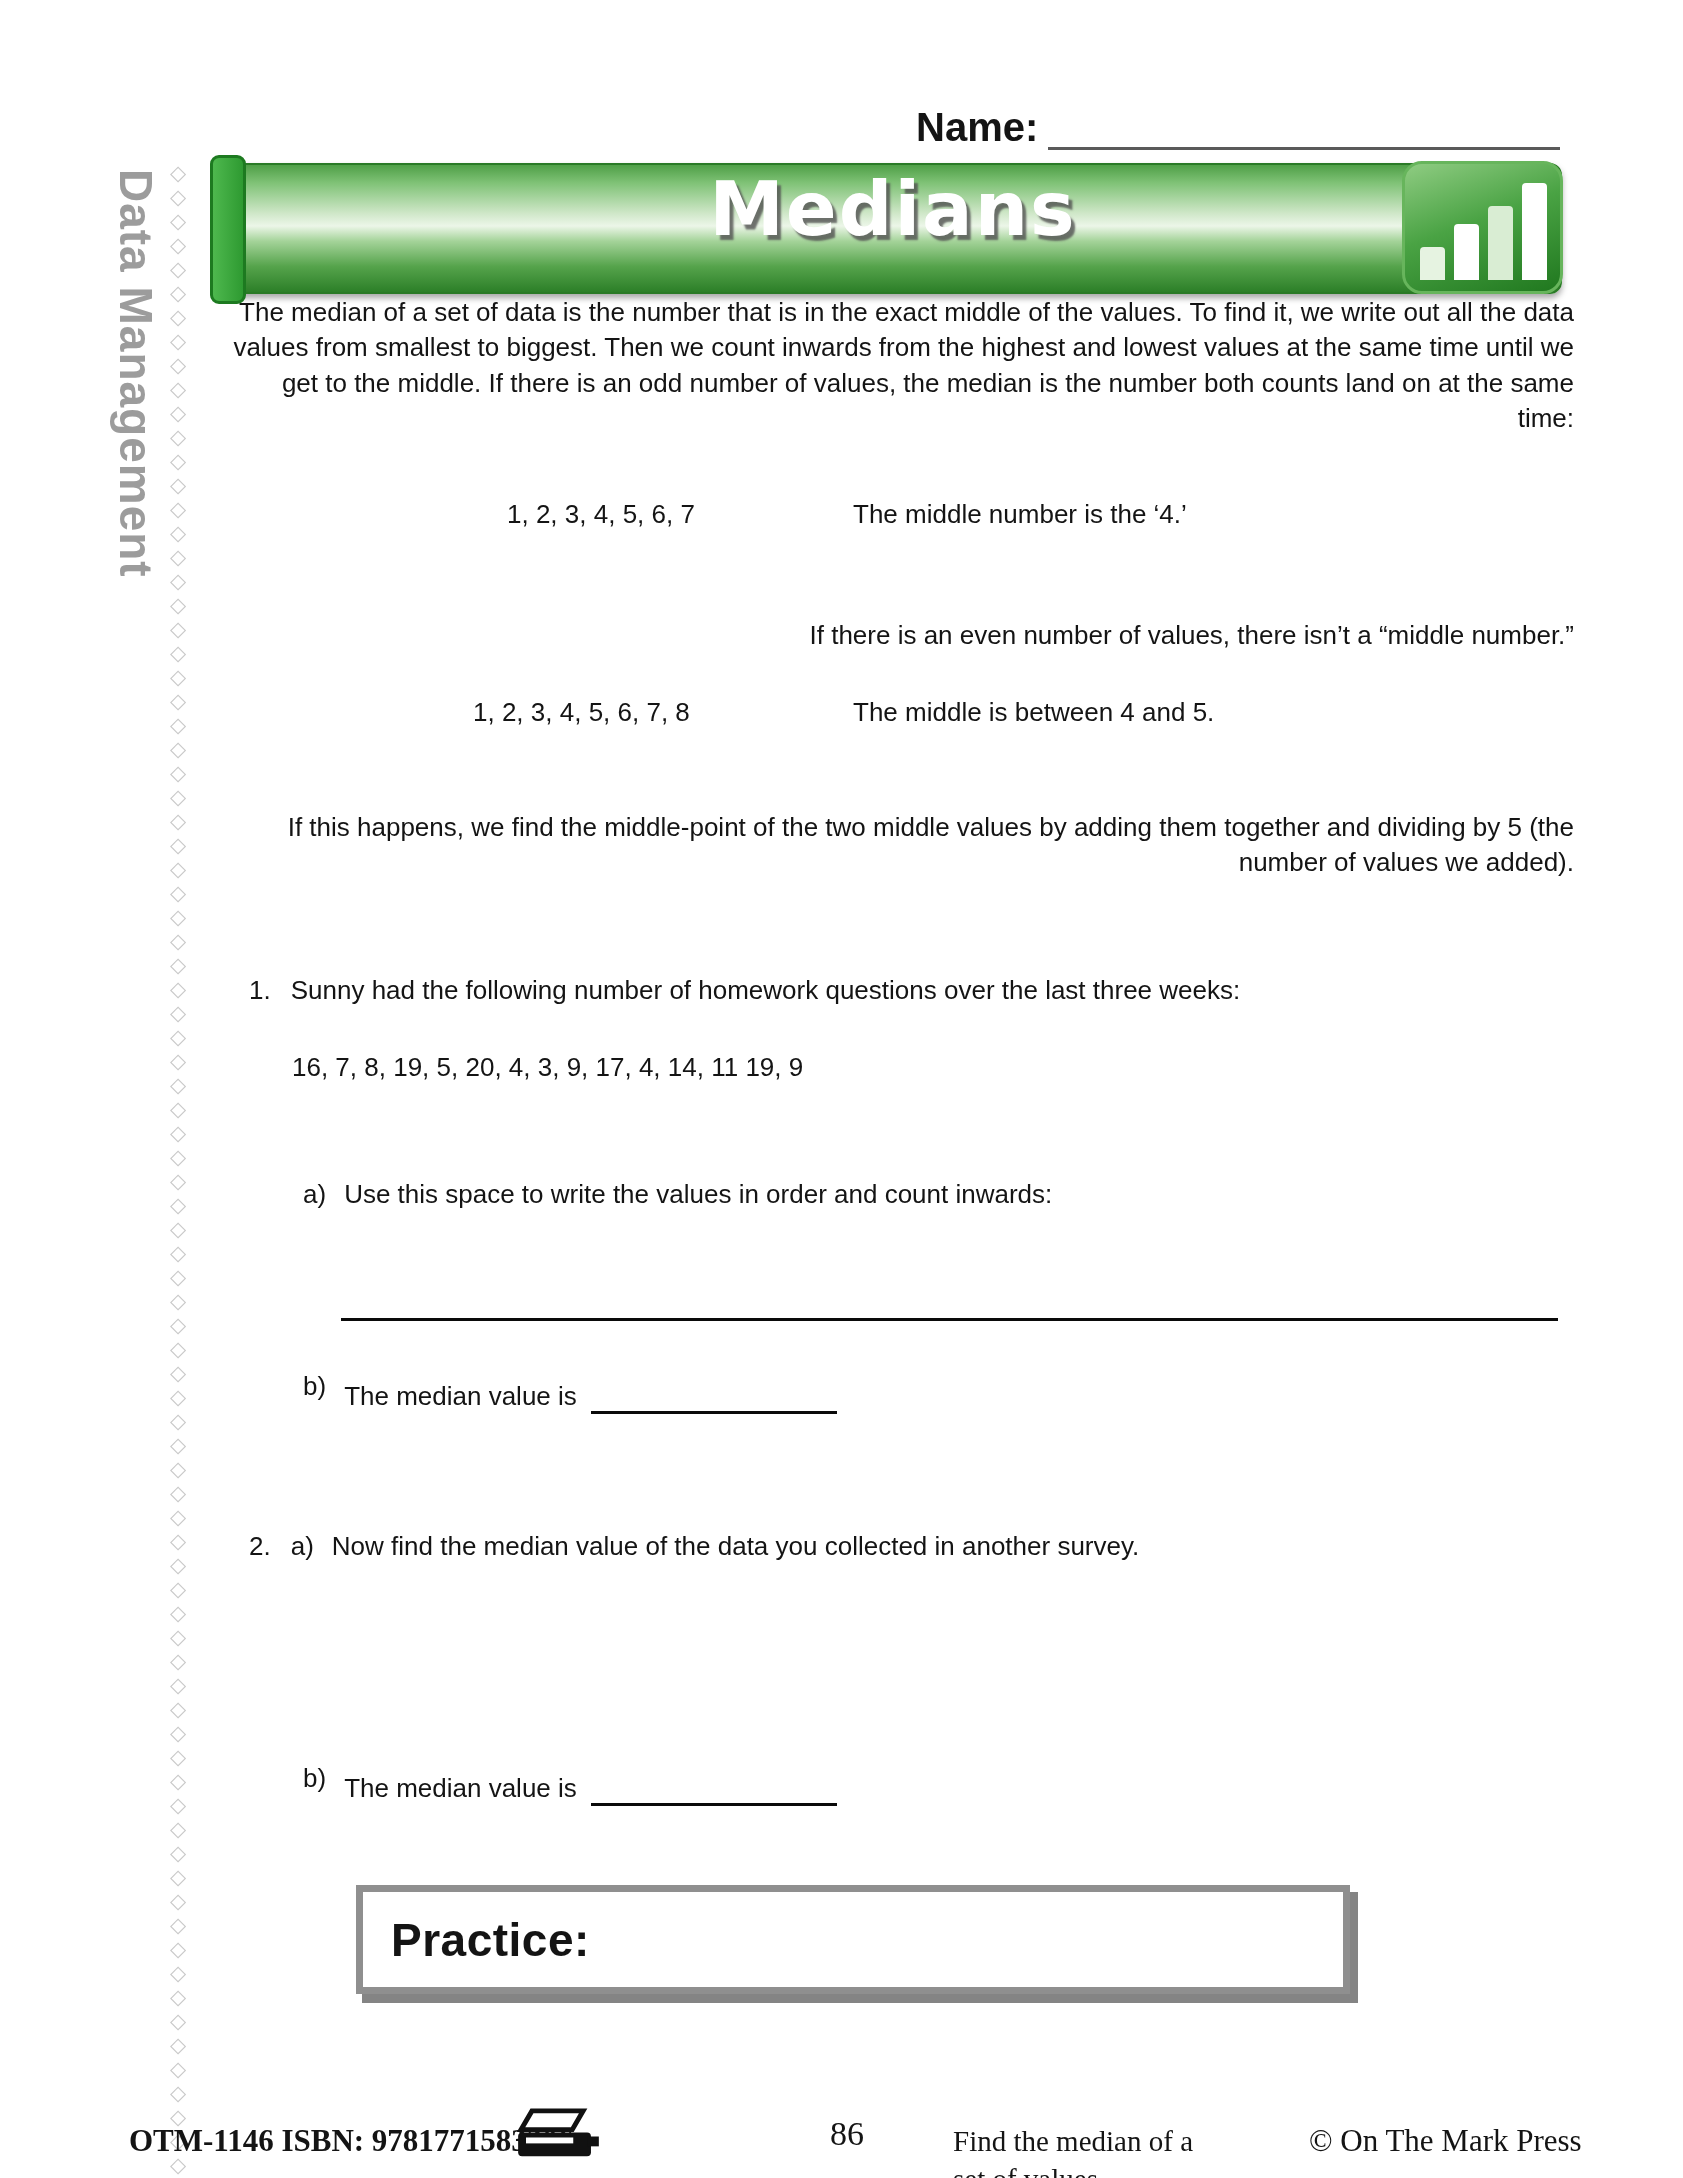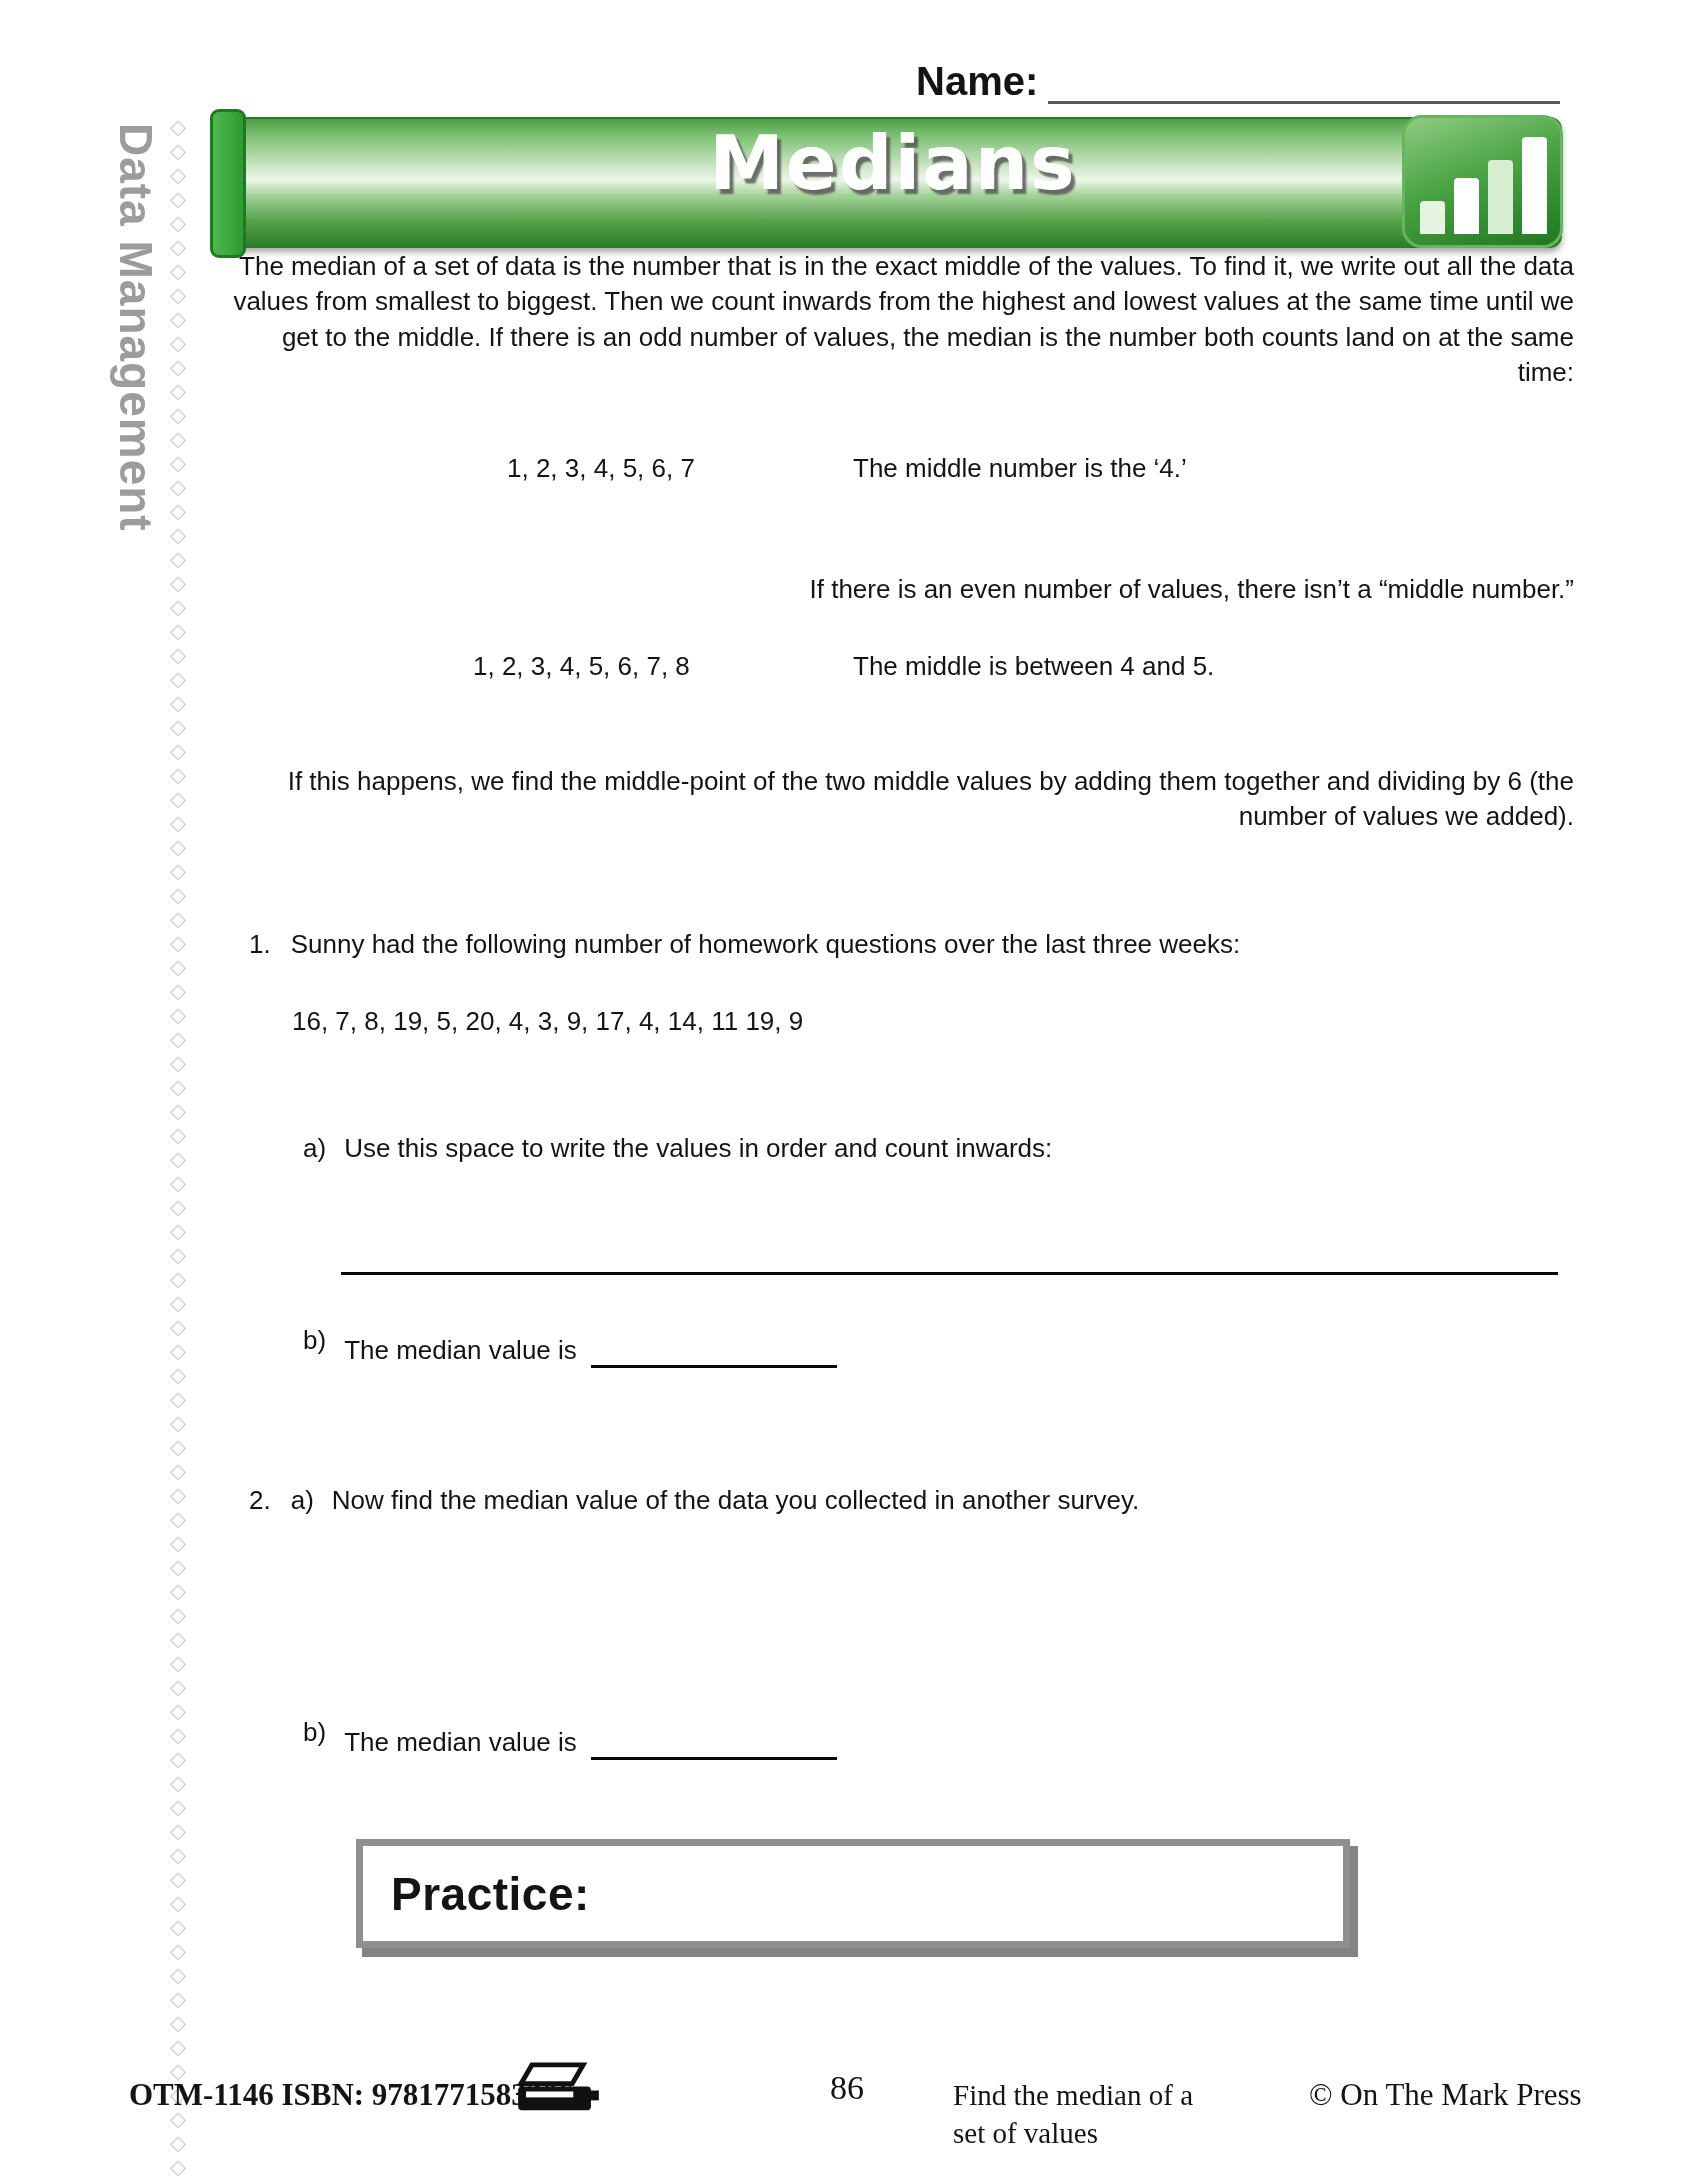--- a/index.html
+++ b/index.html
@@ -7,7 +7,7 @@
     position:relative; width:1683px; height:2178px; background:#ffffff;
     font-family:"Liberation Sans", sans-serif; color:#141414; overflow:hidden;
   }
-  .abs { position:absolute; }
+  .abs { position:absolute;margin-top:46px; }
   .bodytext { font-size:26px; line-height:1.36;text-align:right; }
 
   

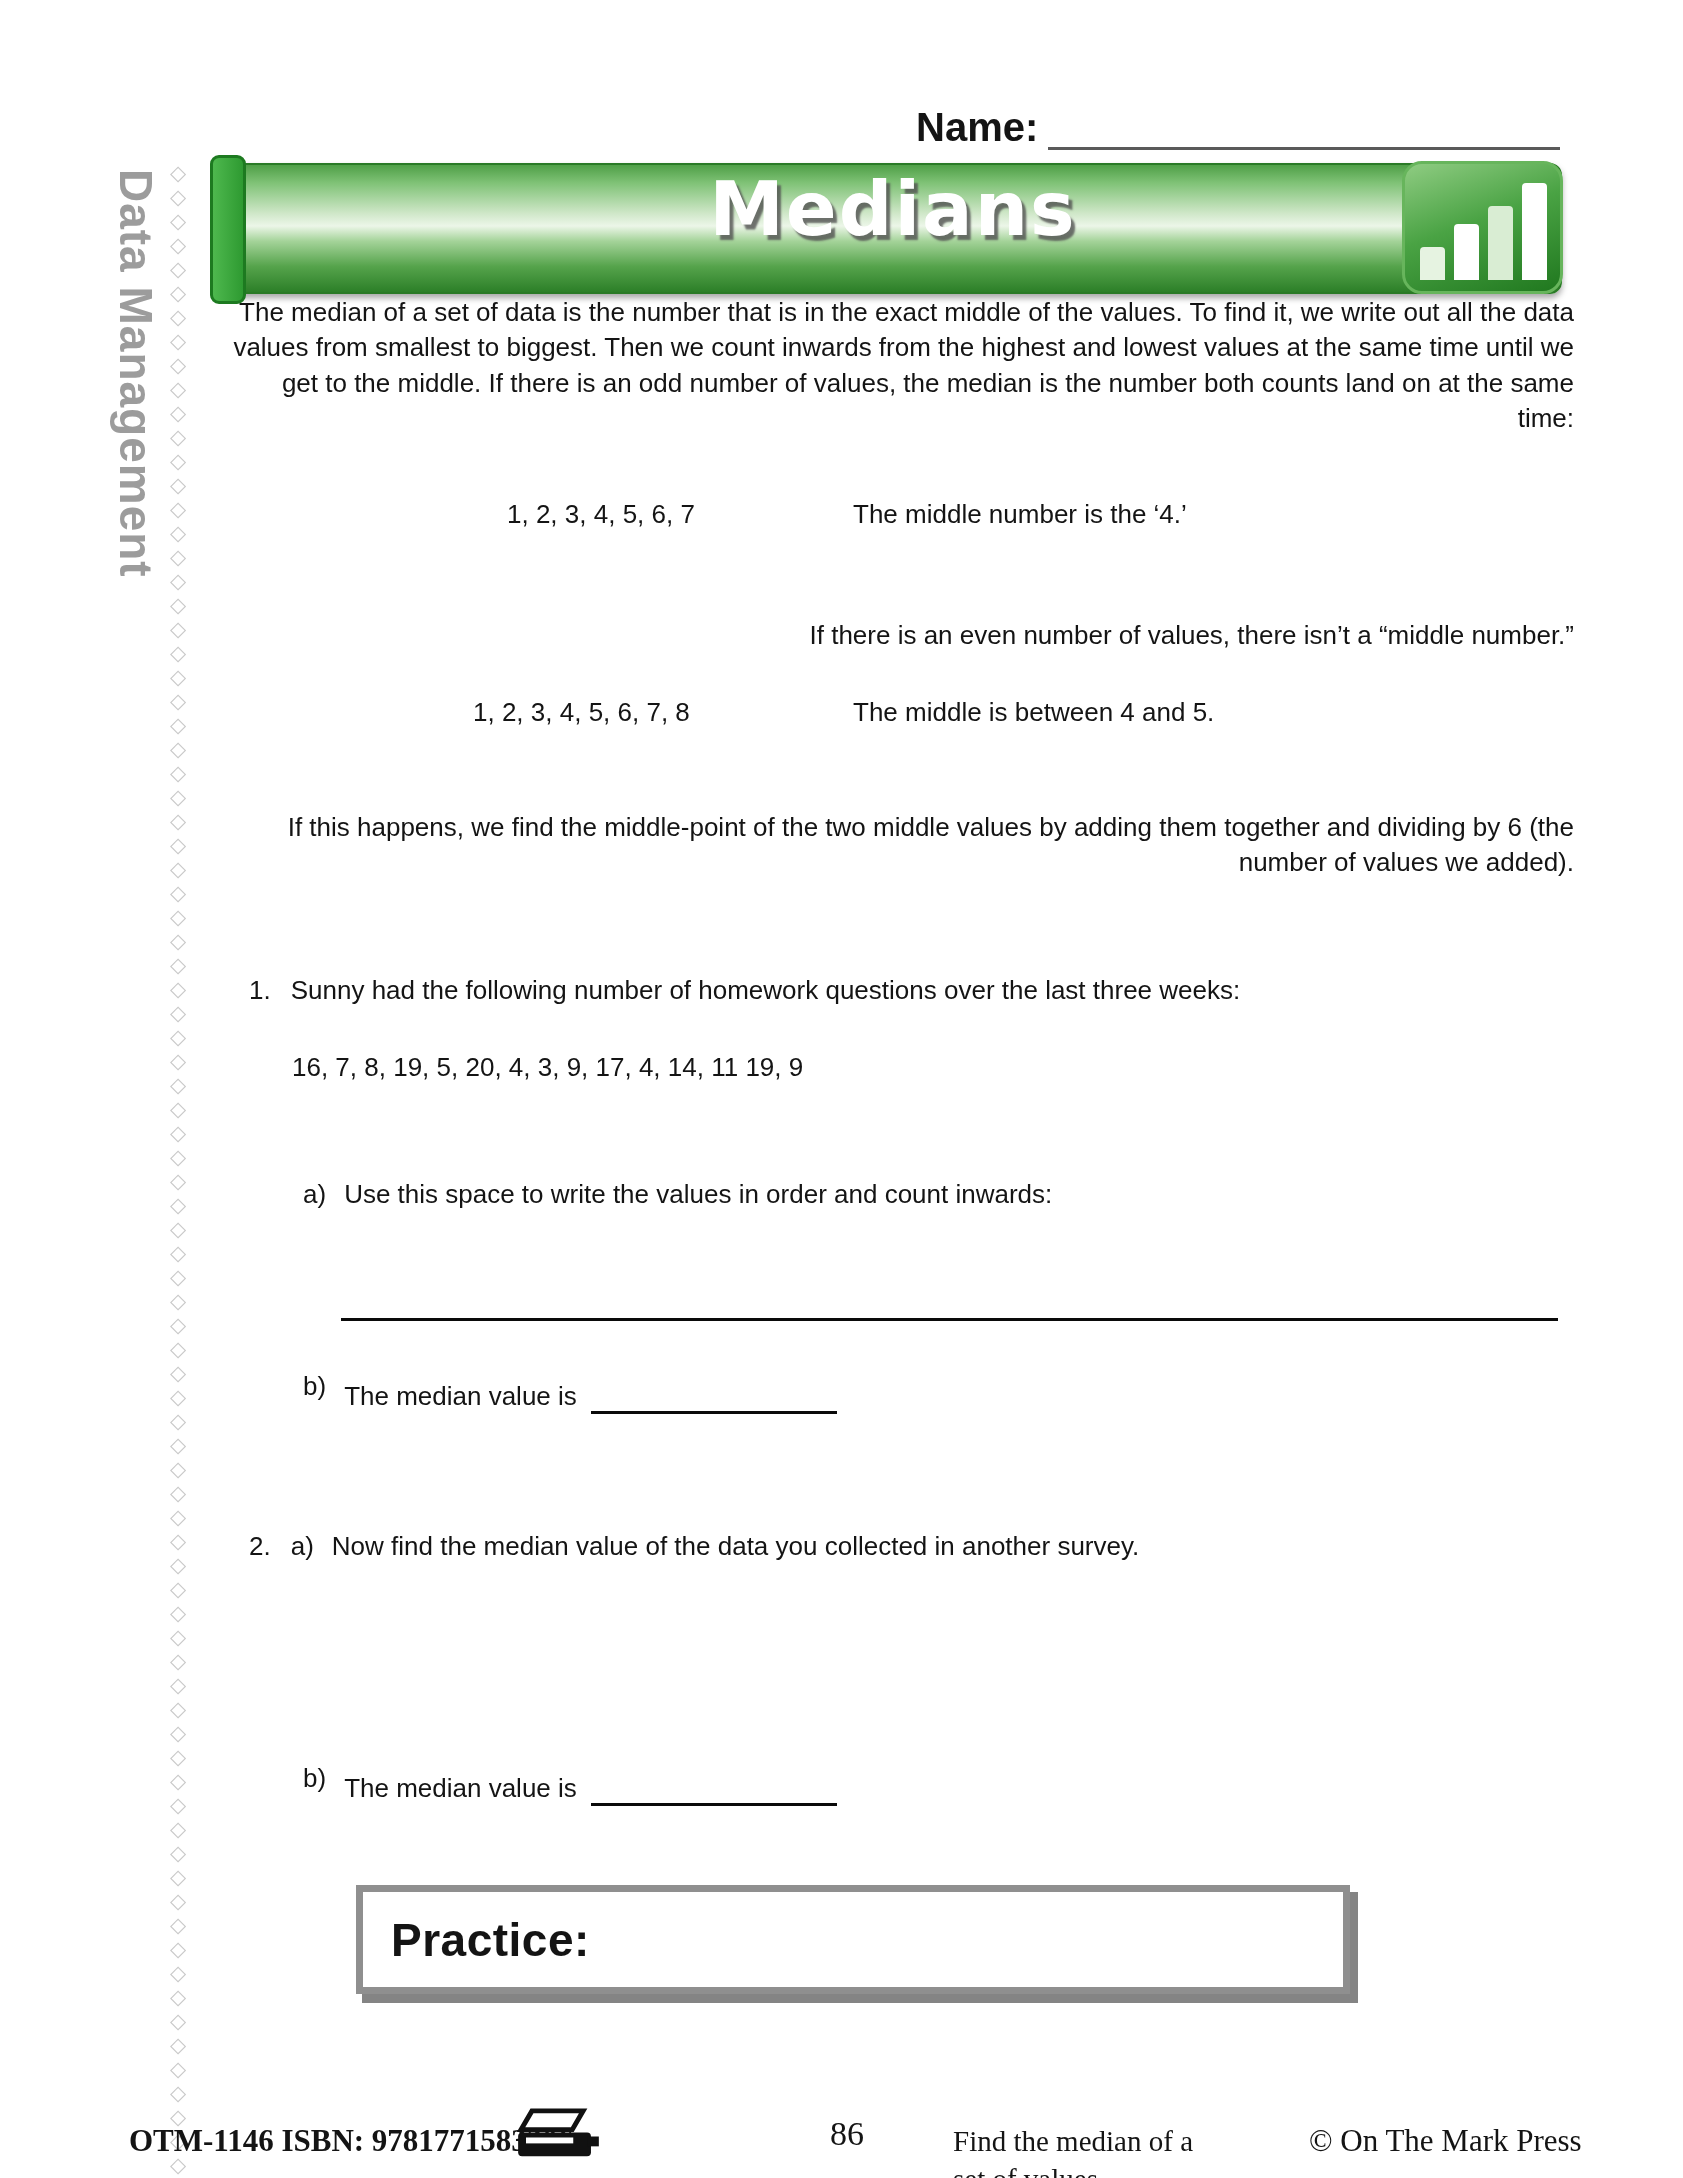--- a/index.html
+++ b/index.html
@@ -133,7 +133,7 @@
   <div class="abs bodytext" id="ex2-vals">1, 2, 3, 4, 5, 6, 7, 8</div>
   <div class="abs bodytext" id="ex2-note">The middle is between 4 and 5.</div>
 
-  <div class="abs bodytext" id="p3">If this happens, we find the middle-point of the two middle values by adding them together and dividing by 6 (the number of values we added).</div>
+  <div class="abs bodytext" id="p3">If this happens, we find the middle-point of the two middle values by adding them together and dividing by 5 (the number of values we added).</div>
 
   <div class="abs bodytext qrow" id="q1">
     <span class="qnum">1.</span>

